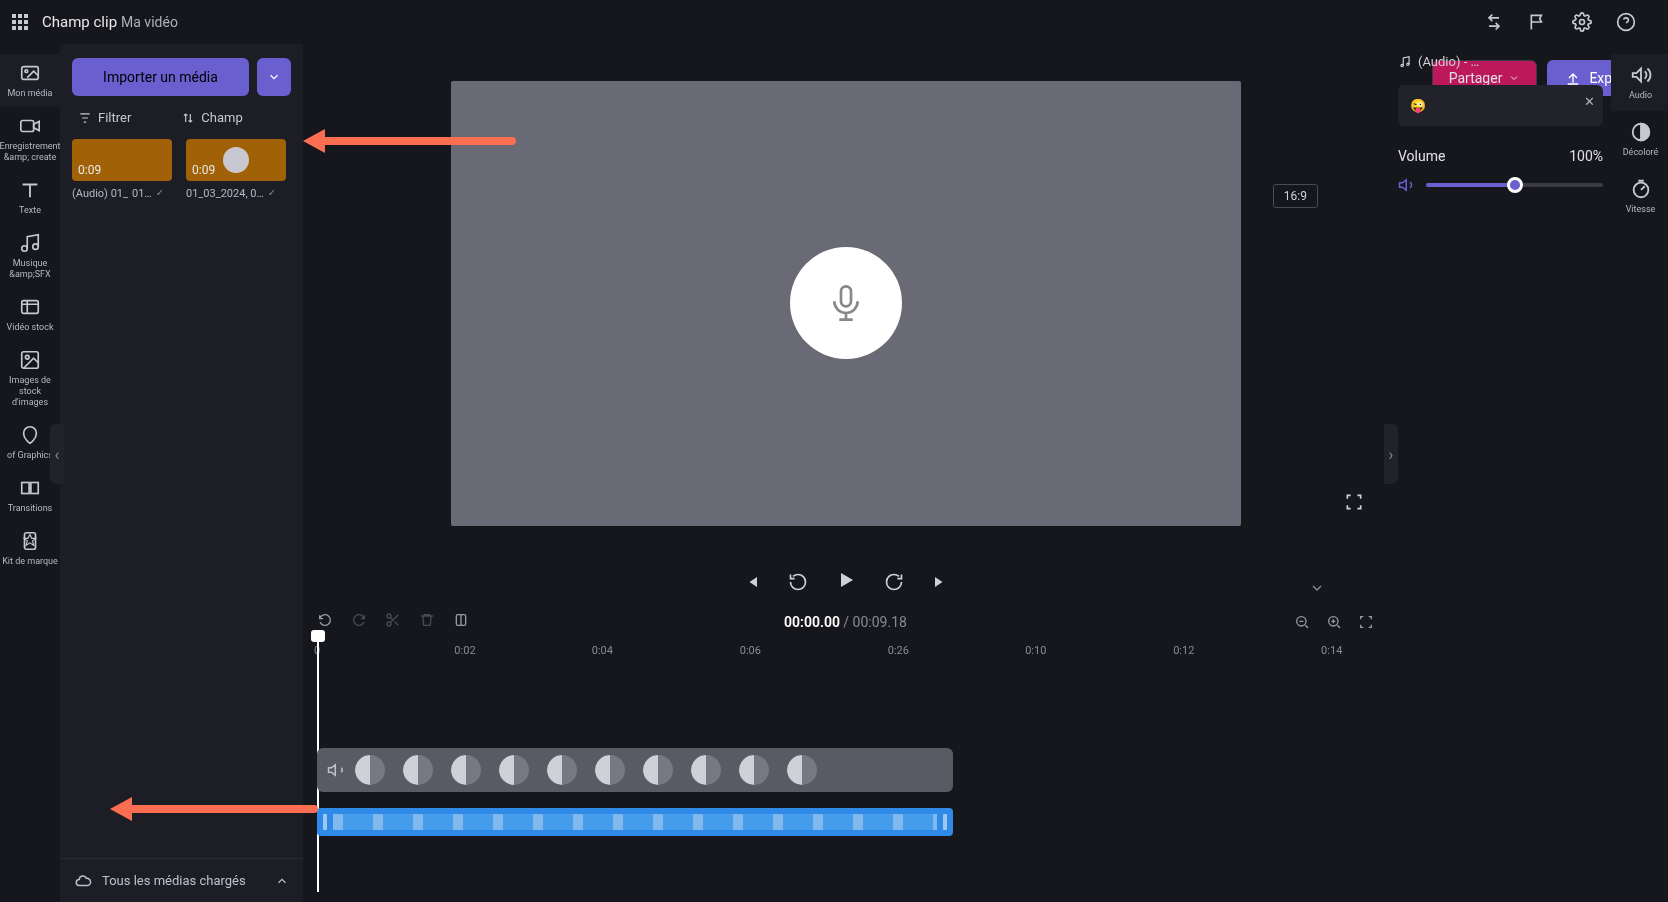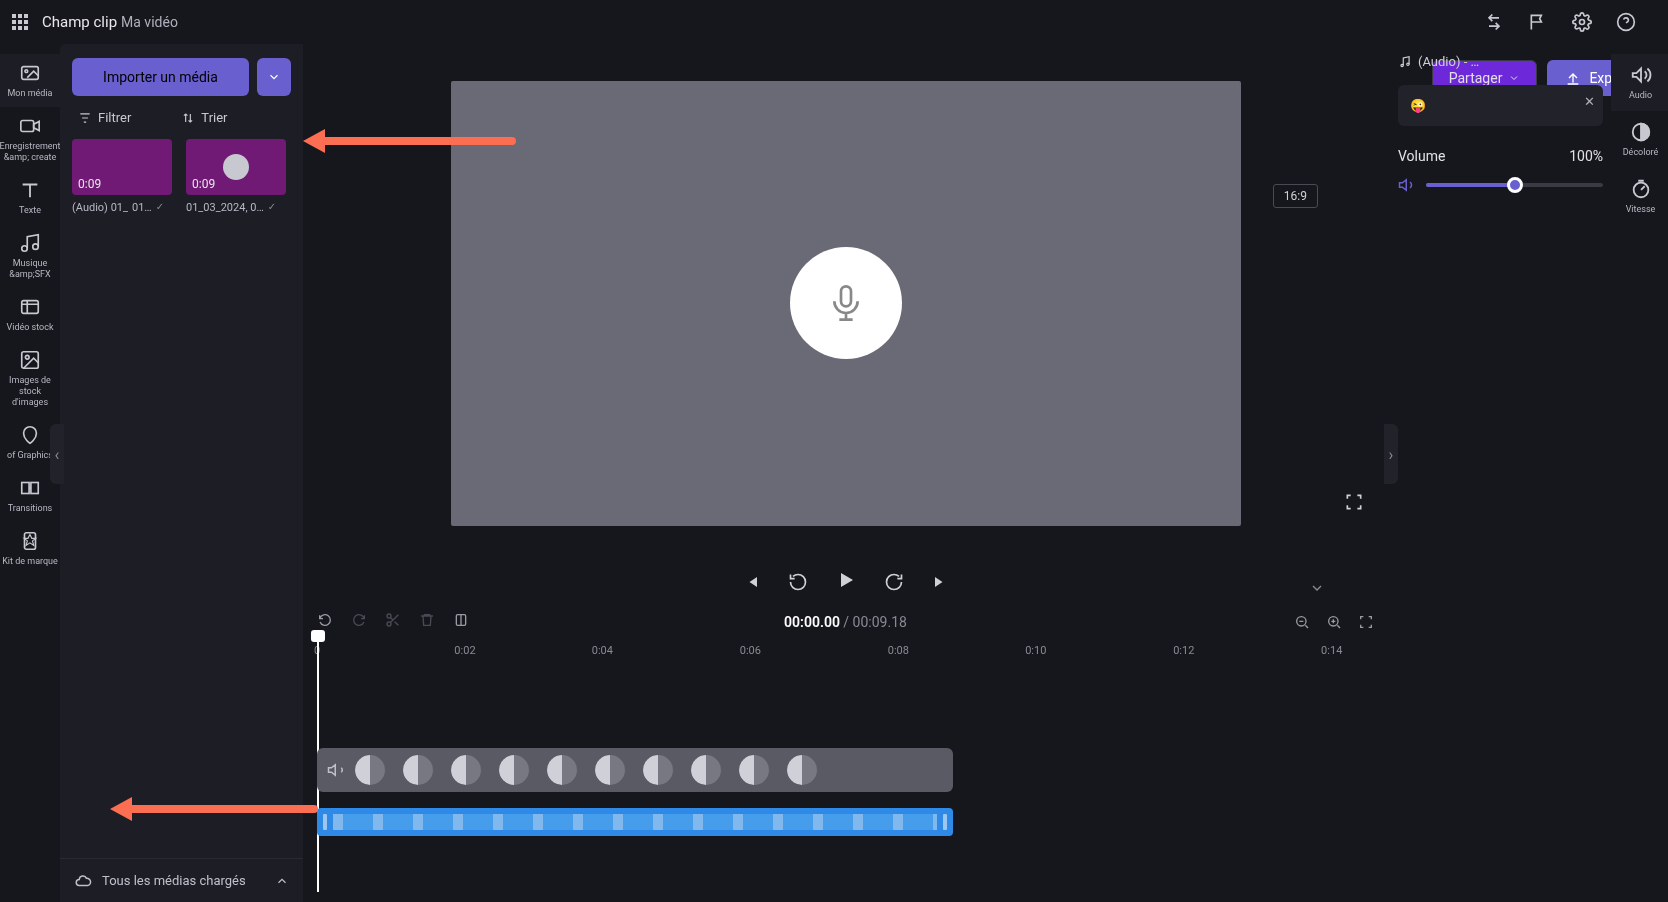--- a/index.html
+++ b/index.html
@@ -45,7 +45,7 @@
 .mic-circle { width:112px; height:112px; border-radius:50%; background:#fff; display:flex; align-items:center; justify-content:center; }
 .ratio-badge { position:absolute; right:70px; top:140px; border:1px solid #4a4a54; color:#d0d0d8; font-size:12px; padding:4px 10px; border-radius:3px; }
 .share-row { position:absolute; top:60px; right:8px; display:flex; gap:10px; }
-.share-btn { height:36px; padding:0 16px; background:#6d28d9; border:1px solid #3a3a44; color:#e0e0e6; border-radius:6px; font-size:14px; display:flex; align-items:center; gap:6px; cursor:pointer;margin-left:36px; }
+.share-btn { height:36px; padding:0 16px; background:#be185d; border:1px solid #3a3a44; color:#e0e0e6; border-radius:6px; font-size:14px; display:flex; align-items:center; gap:6px; cursor:pointer;margin-left:36px; }
 .export-btn { height:36px; padding:0 18px; background:#6a5fcf; border:none; color:#fff; border-radius:6px; font-size:14px; display:flex; align-items:center; gap:8px; cursor:pointer; }
 .playback-row { display:flex; align-items:center; justify-content:center; gap:26px; margin-top:0; height:40px; }
 .playback-row svg { width:20px; height:20px; color:#d0d0d8; cursor:pointer; }

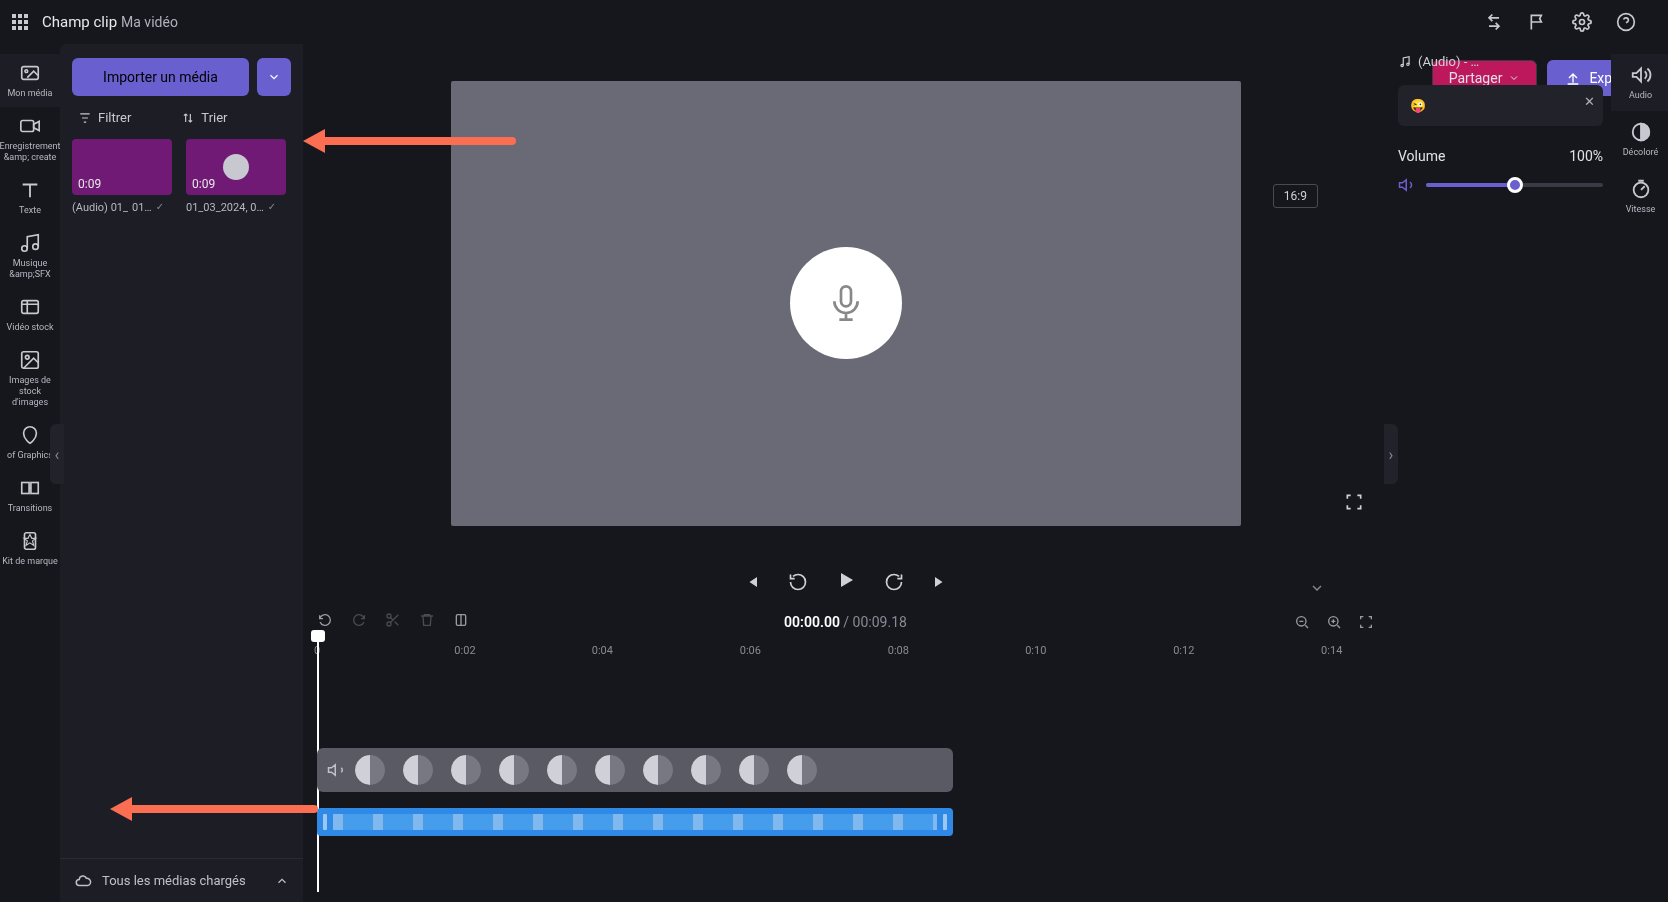--- a/index.html
+++ b/index.html
@@ -225,7 +225,7 @@
       <svg width="14" height="14" viewBox="0 0 24 24" fill="none" stroke="currentColor" stroke-width="2">
           <path d="M8 5v14M8 5l-3 3M8 5l3 3M16 19V5M16 19l3-3M16 19l-3-3"></path>
         </svg>
-      <span>Trier</span>
+      <span>Champ</span>
     </div>
   </div>
   <div class="thumbs">

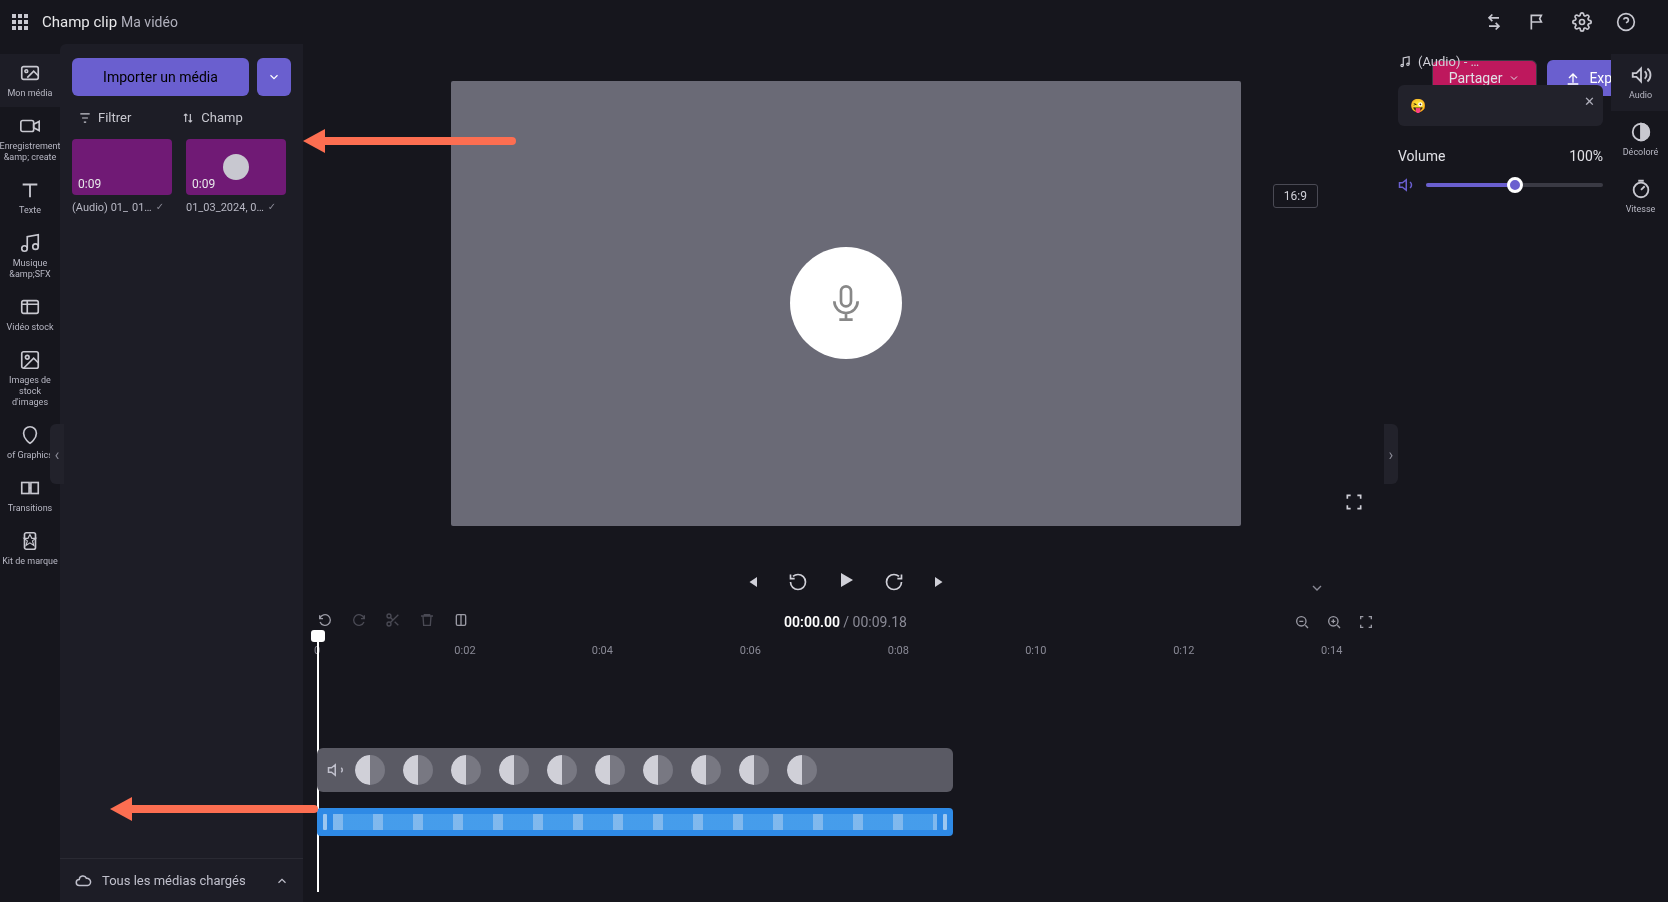--- a/index.html
+++ b/index.html
@@ -30,7 +30,7 @@
 .filter-row .ft { display:flex; align-items:center; gap:6px; font-size:13px; color:#c8c8d0; cursor:pointer; }
 .thumbs { display:flex; gap:14px; padding:4px 12px; }
 .thumb { width:100px; }
-.thumb-img { width:100px; height:56px; background:#701a75; border-radius:4px; position:relative; overflow:hidden; }
+.thumb-img { width:100px; height:42px; background:#a16207; border-radius:4px; position:relative; overflow:hidden; }
 .thumb-img.audio { display:flex; align-items:center; justify-content:center; }
 .thumb-img.audio::before { content:''; width:26px; height:26px; border-radius:50%; background:#c8c8d0; }
 .thumb-dur { position:absolute; left:6px; bottom:4px; font-size:12px; color:#e8e8ea; }

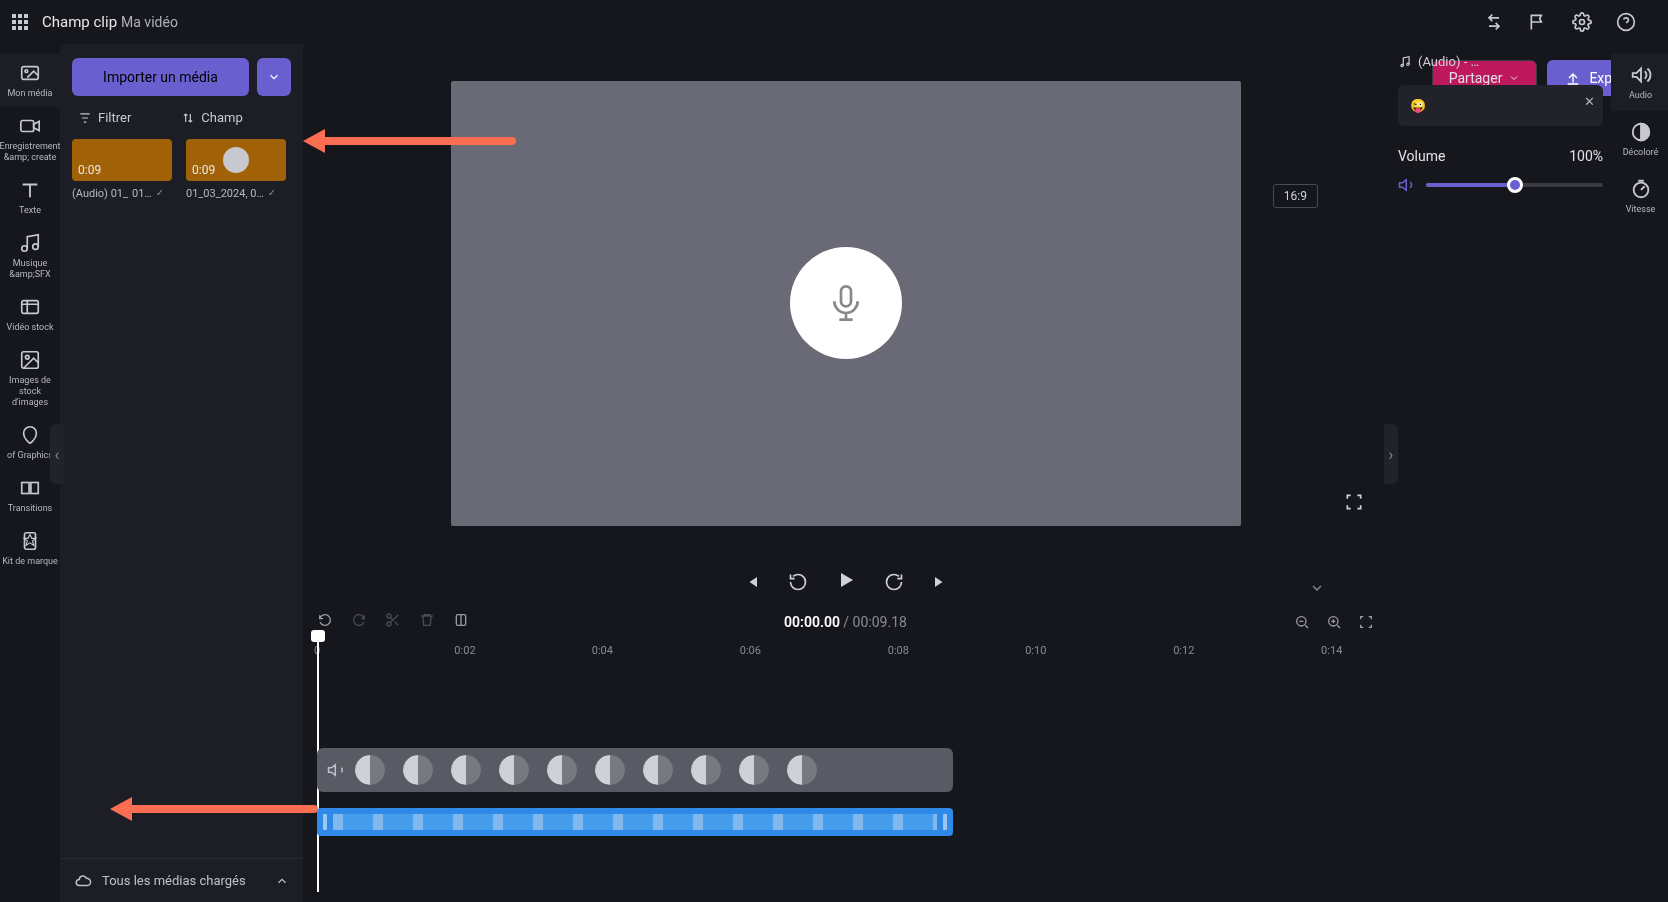--- a/index.html
+++ b/index.html
@@ -343,7 +343,7 @@
       <span class="tick" style="left:14%">0:02</span>
       <span class="tick" style="left:27%">0:04</span>
       <span class="tick" style="left:41%">0:06</span>
-      <span class="tick" style="left:55%">0:08</span>
+      <span class="tick" style="left:55%">0:26</span>
       <span class="tick" style="left:68%">0:10</span>
       <span class="tick" style="left:82%">0:12</span>
       <span class="tick" style="left:96%">0:14</span>

